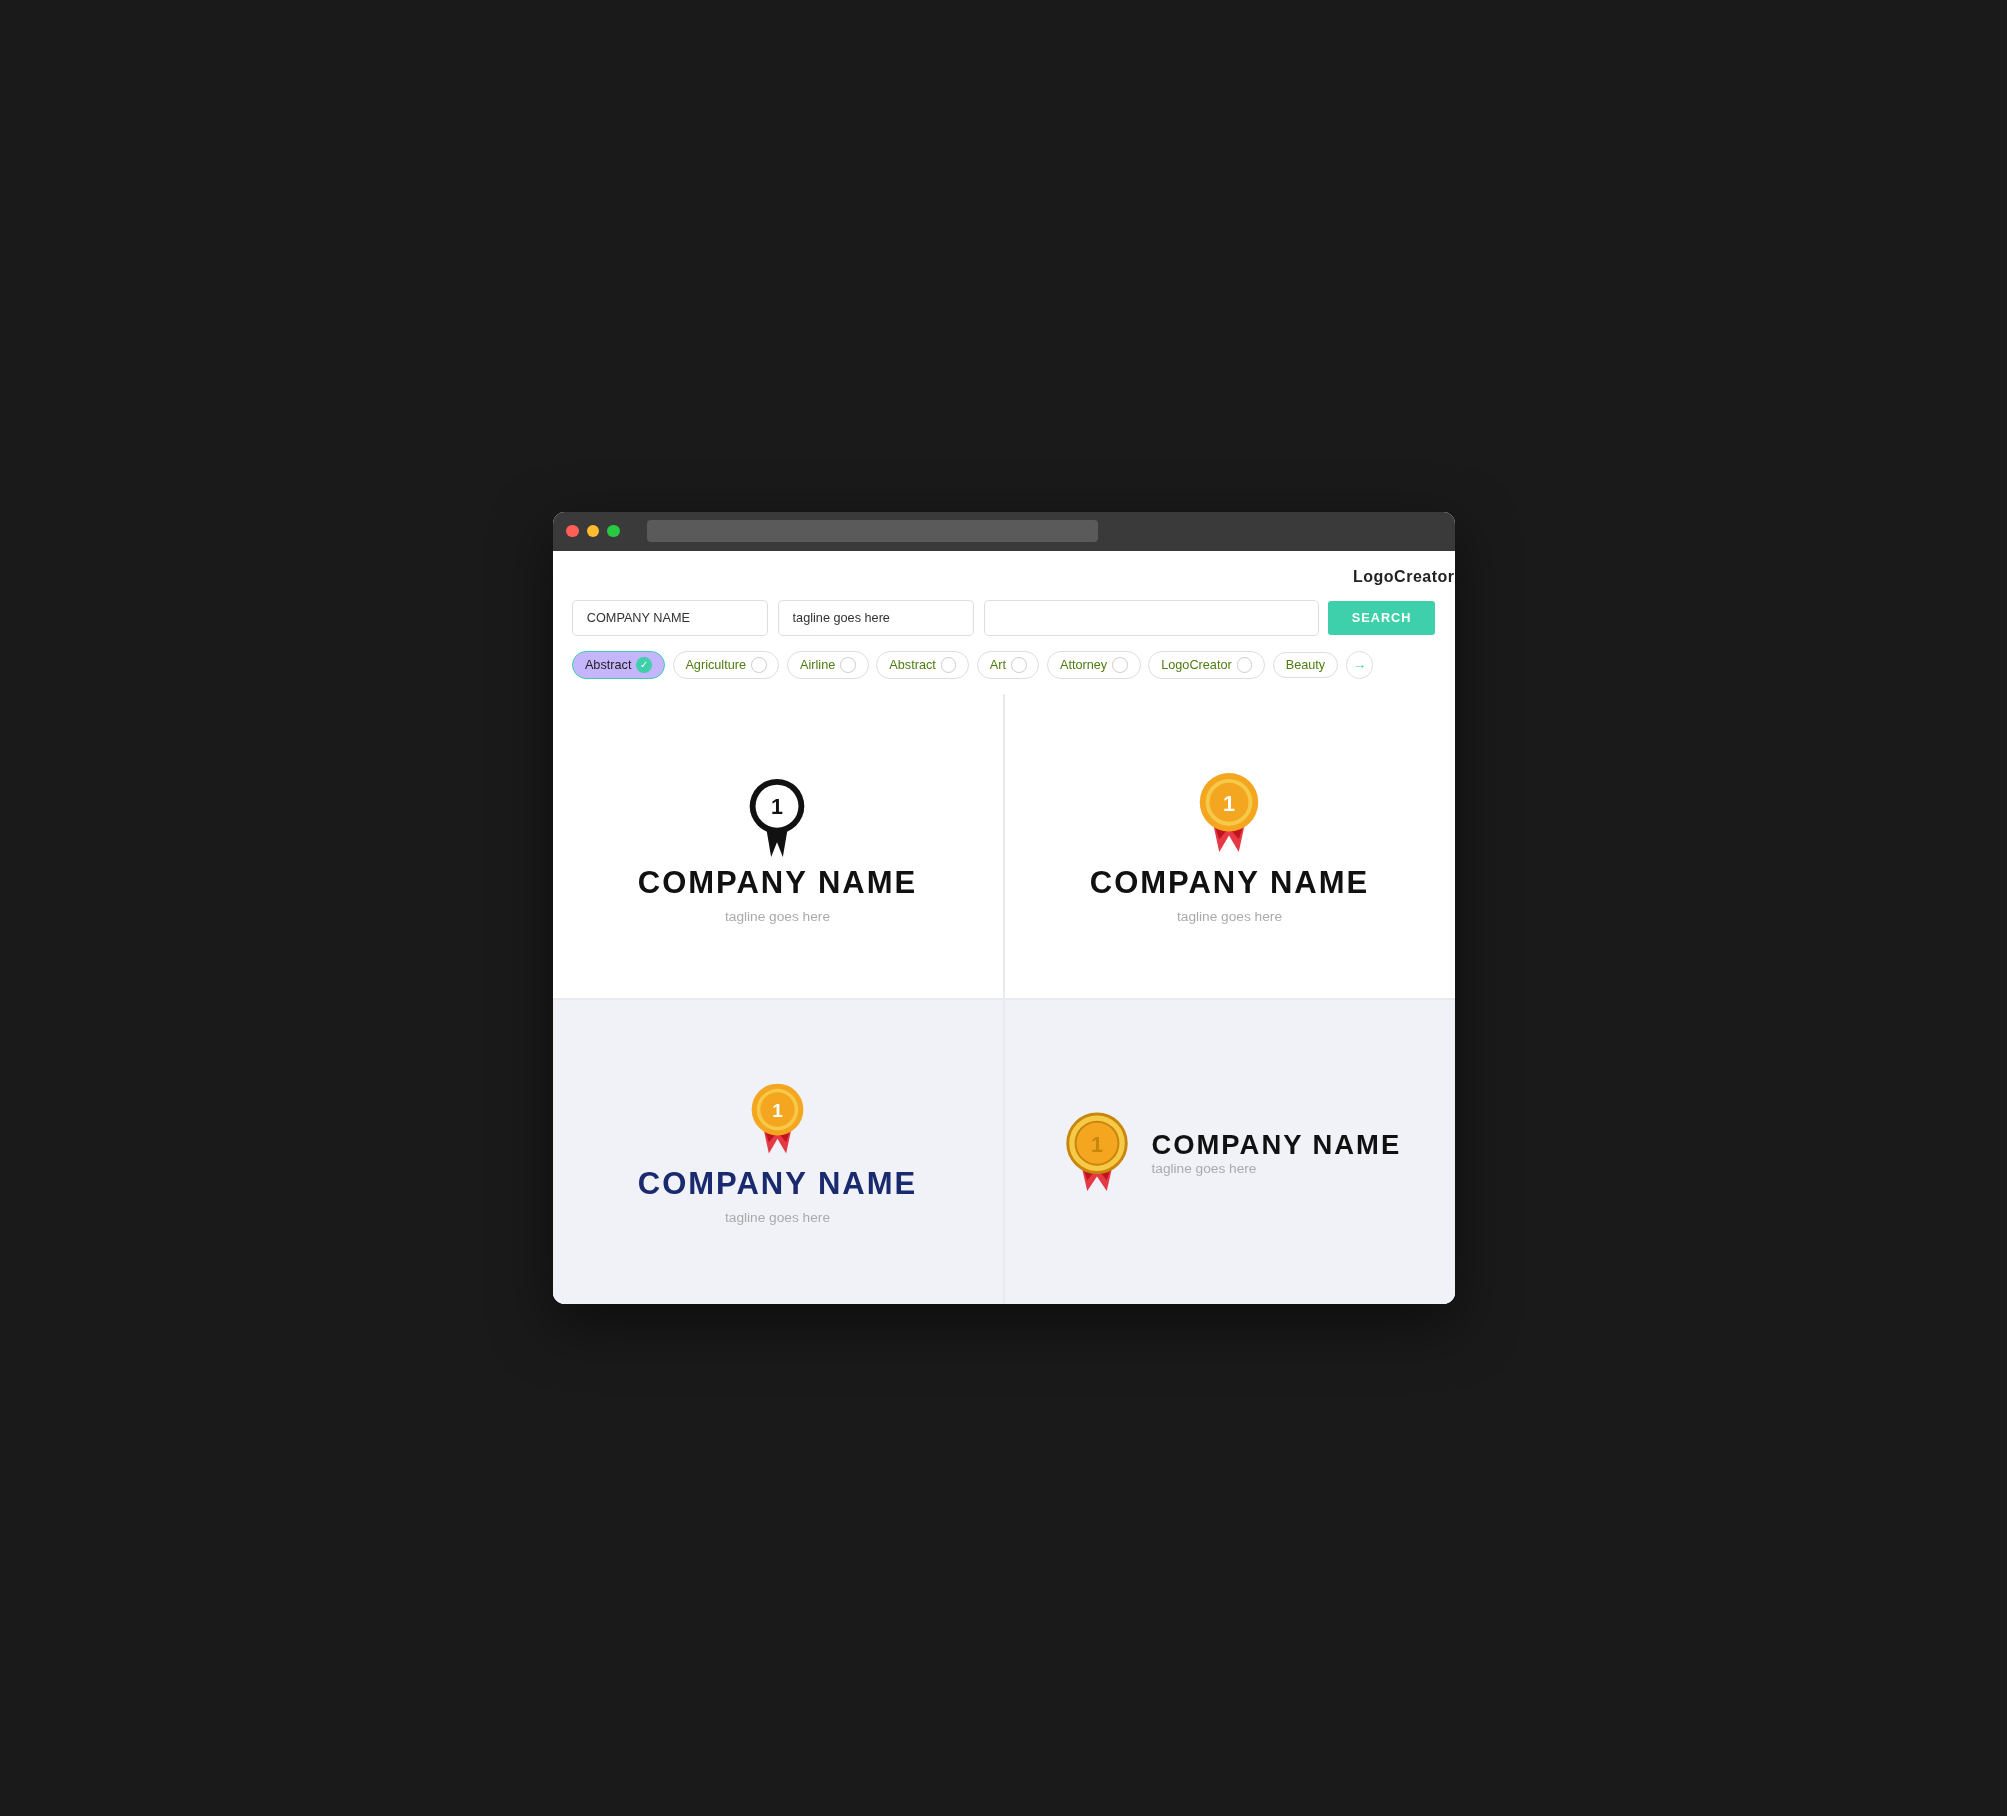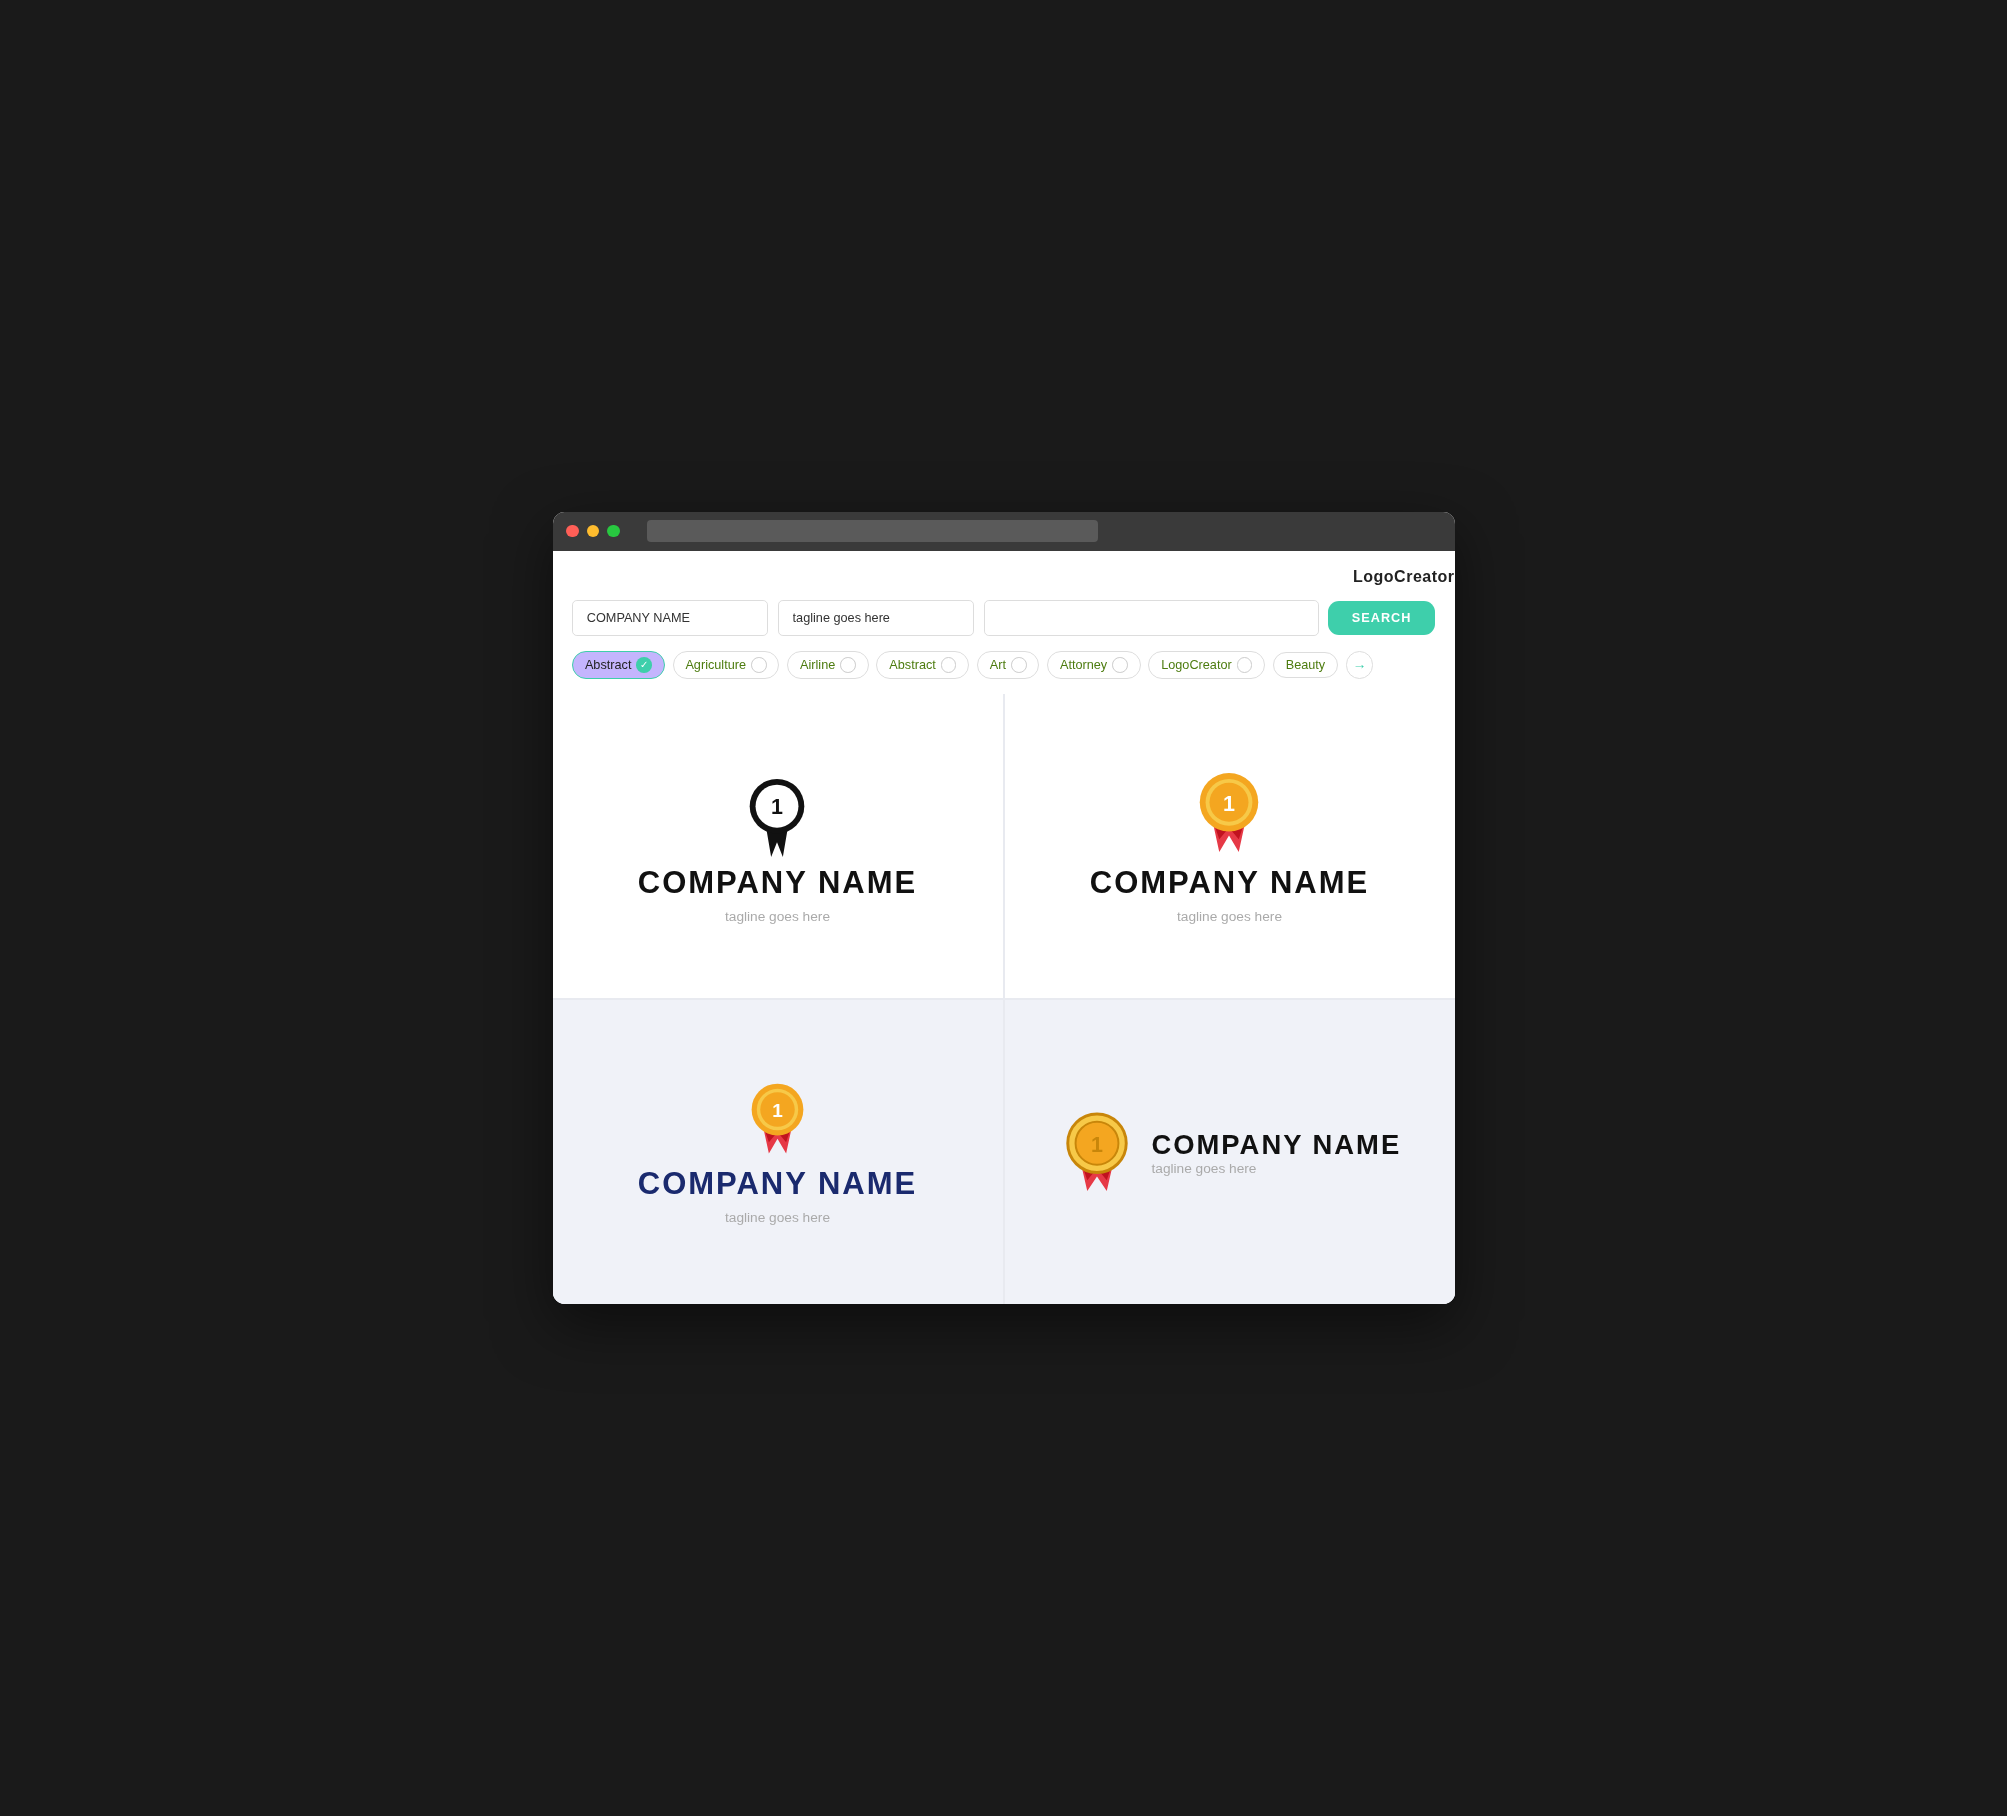--- a/index.html
+++ b/index.html
@@ -72,7 +72,7 @@
       background: #3ecfab;
       color: #fff;
       border: none;
-      border-radius: 11px;
+      border-radius: 3px;
       padding: 9.8px 23.5px;
       font-size: 12.7px;
       font-weight: 700;

